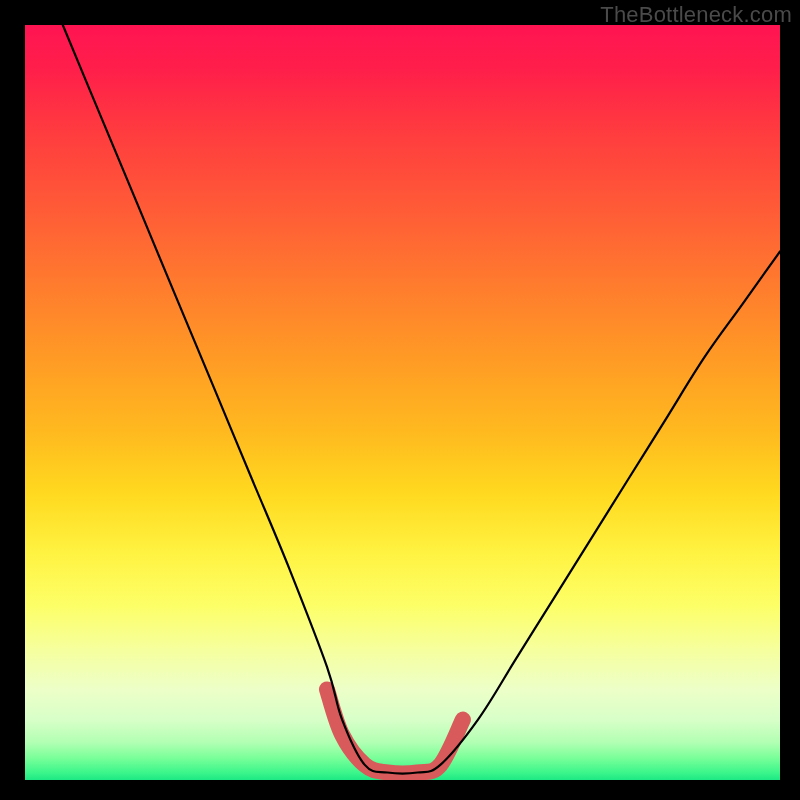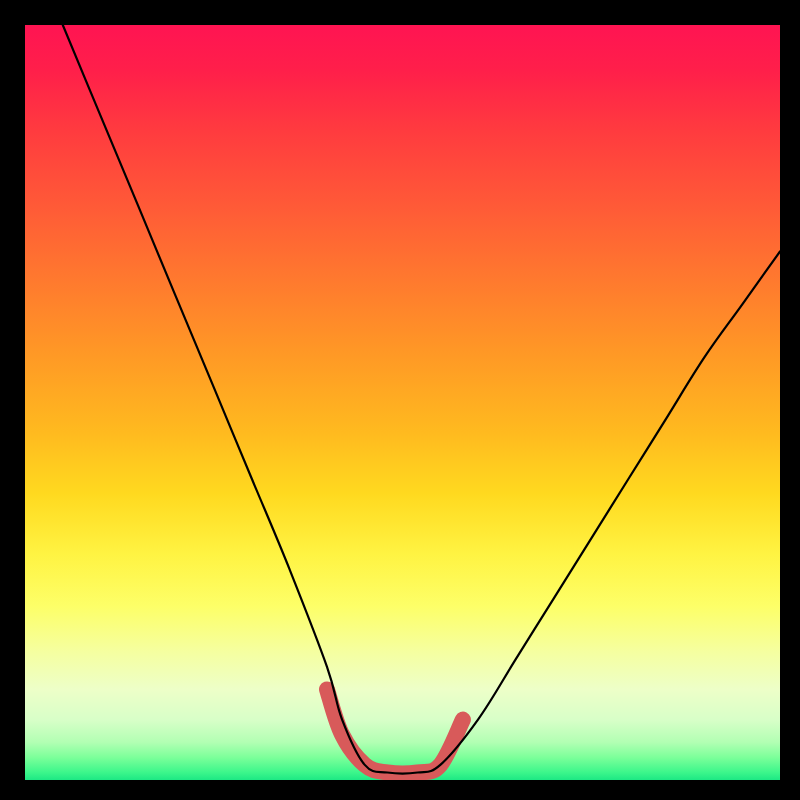--- a/index.html
+++ b/index.html
@@ -83,6 +83,7 @@
 <body>
 
 <div class="stage">
+  <div class="watermark">TheBottleneck.com</div>
 
   <div class="plot-area">
     <div class="gradient"></div>

